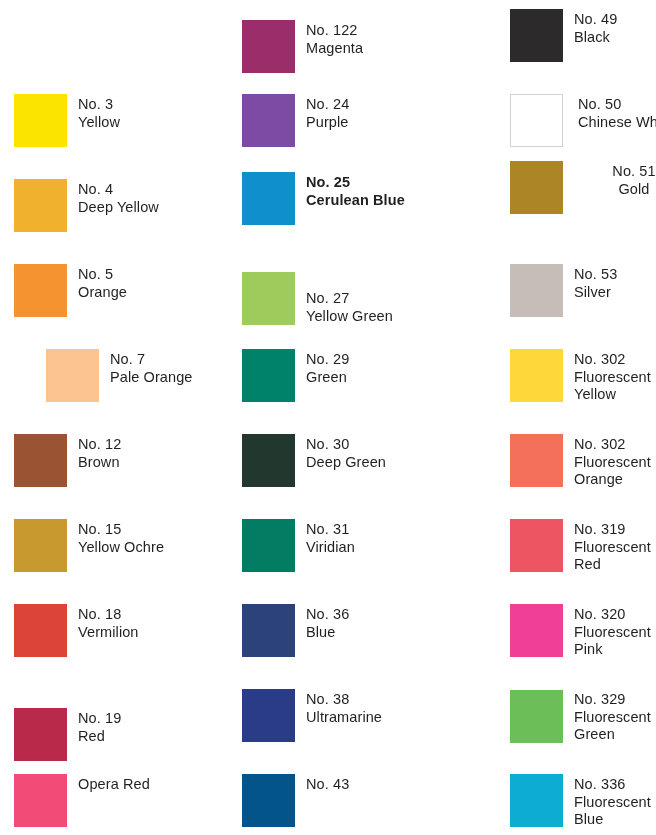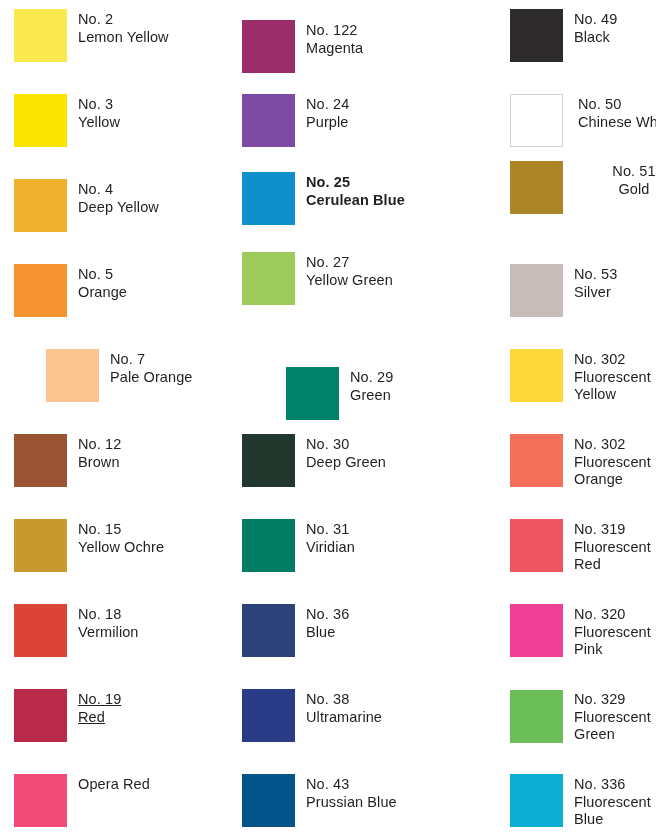--- a/index.html
+++ b/index.html
@@ -58,13 +58,6 @@
 <body>
 
 <div id="chart">
-    <div class="swatch-entry col-0" style="top: 9px;">
-      <div class="swatch" style="background: rgb(250, 232, 79);"></div>
-      <div class="labels">
-        <span class="code">No. 2</span>
-        <span class="cname">Lemon Yellow</span>
-      </div>
-    </div>
     <div class="swatch-entry col-0" style="top: 94px;">
       <div class="swatch" style="background: rgb(251, 229, 0);"></div>
       <div class="labels">

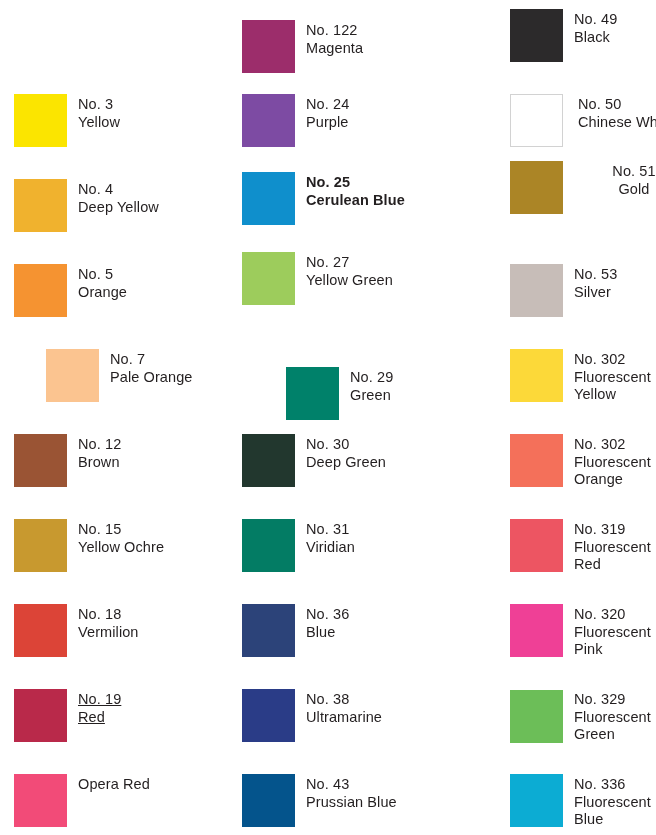--- a/index.html
+++ b/index.html
@@ -141,7 +141,7 @@
         <span class="cname">Cerulean Blue</span>
       </div>
     </div>
-    <div class="swatch-entry col-1" style="top: 252px;">
+    <div class="swatch-entry col-1" style="top: 272px; align-items: flex-end;">
       <div class="swatch" style="background: rgb(157, 204, 92);"></div>
       <div class="labels">
         <span class="code">No. 27</span>

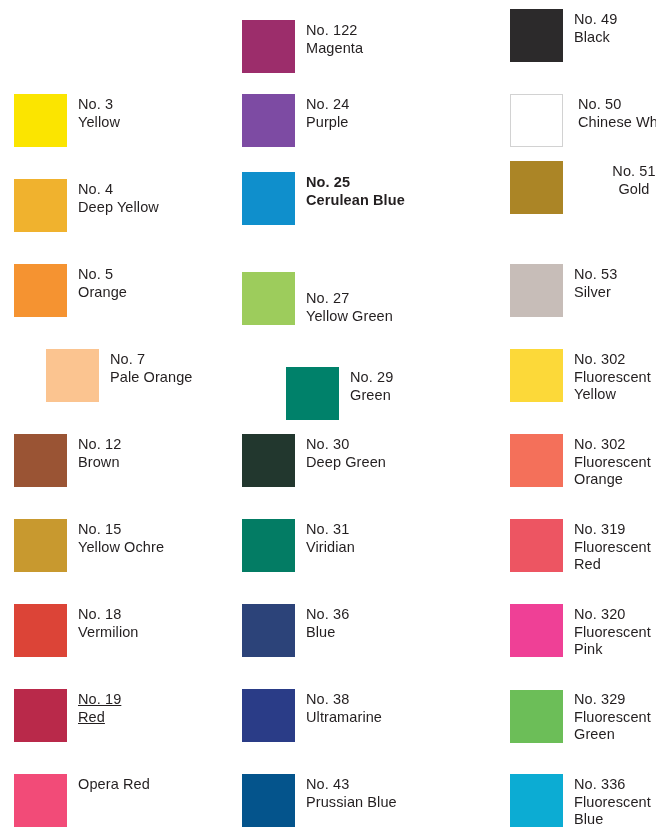--- a/index.html
+++ b/index.html
@@ -148,7 +148,7 @@
         <span class="cname">Yellow Green</span>
       </div>
     </div>
-    <div class="swatch-entry col-1" style="top: 367px; margin-left: 44px;">
+    <div class="swatch-entry col-1" style="top: 349px;">
       <div class="swatch" style="background: rgb(0, 129, 106);"></div>
       <div class="labels">
         <span class="code">No. 29</span>

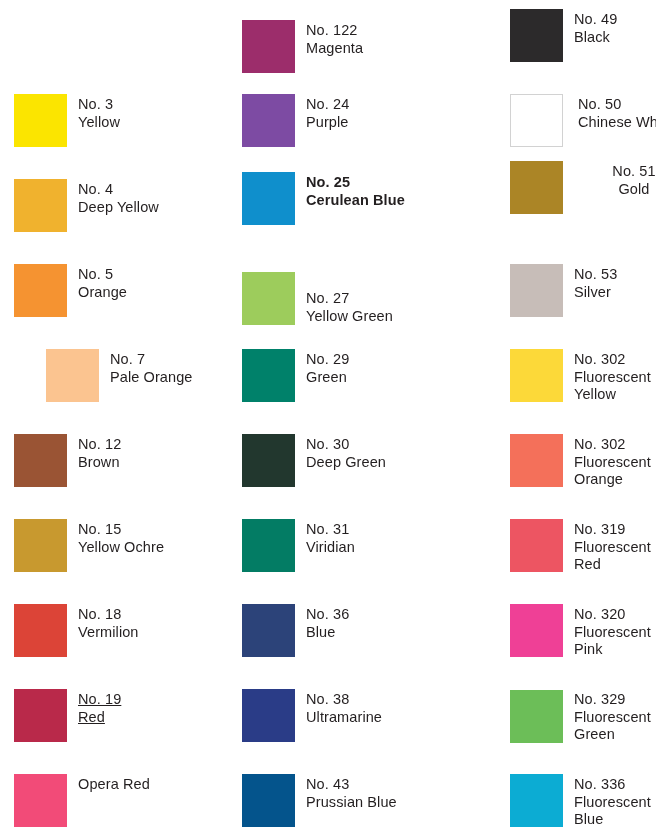--- a/index.html
+++ b/index.html
@@ -107,7 +107,7 @@
         <span class="cname">Vermilion</span>
       </div>
     </div>
-    <div class="swatch-entry col-0" style="top: 689px; text-decoration: underline;">
+    <div class="swatch-entry col-0" style="top: 708px;">
       <div class="swatch" style="background: rgb(185, 41, 74);"></div>
       <div class="labels">
         <span class="code">No. 19</span>

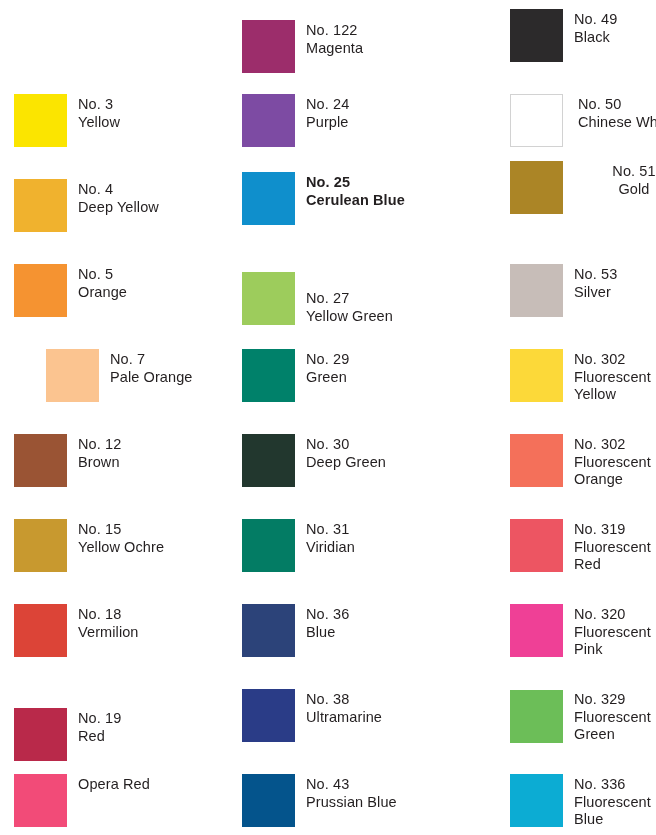--- a/index.html
+++ b/index.html
@@ -187,7 +187,6 @@
       <div class="swatch" style="background: rgb(4, 84, 140);"></div>
       <div class="labels">
         <span class="code">No. 43</span>
-        <span class="cname">Prussian Blue</span>
       </div>
     </div>
     <div class="swatch-entry col-2" style="top: 9px;">

